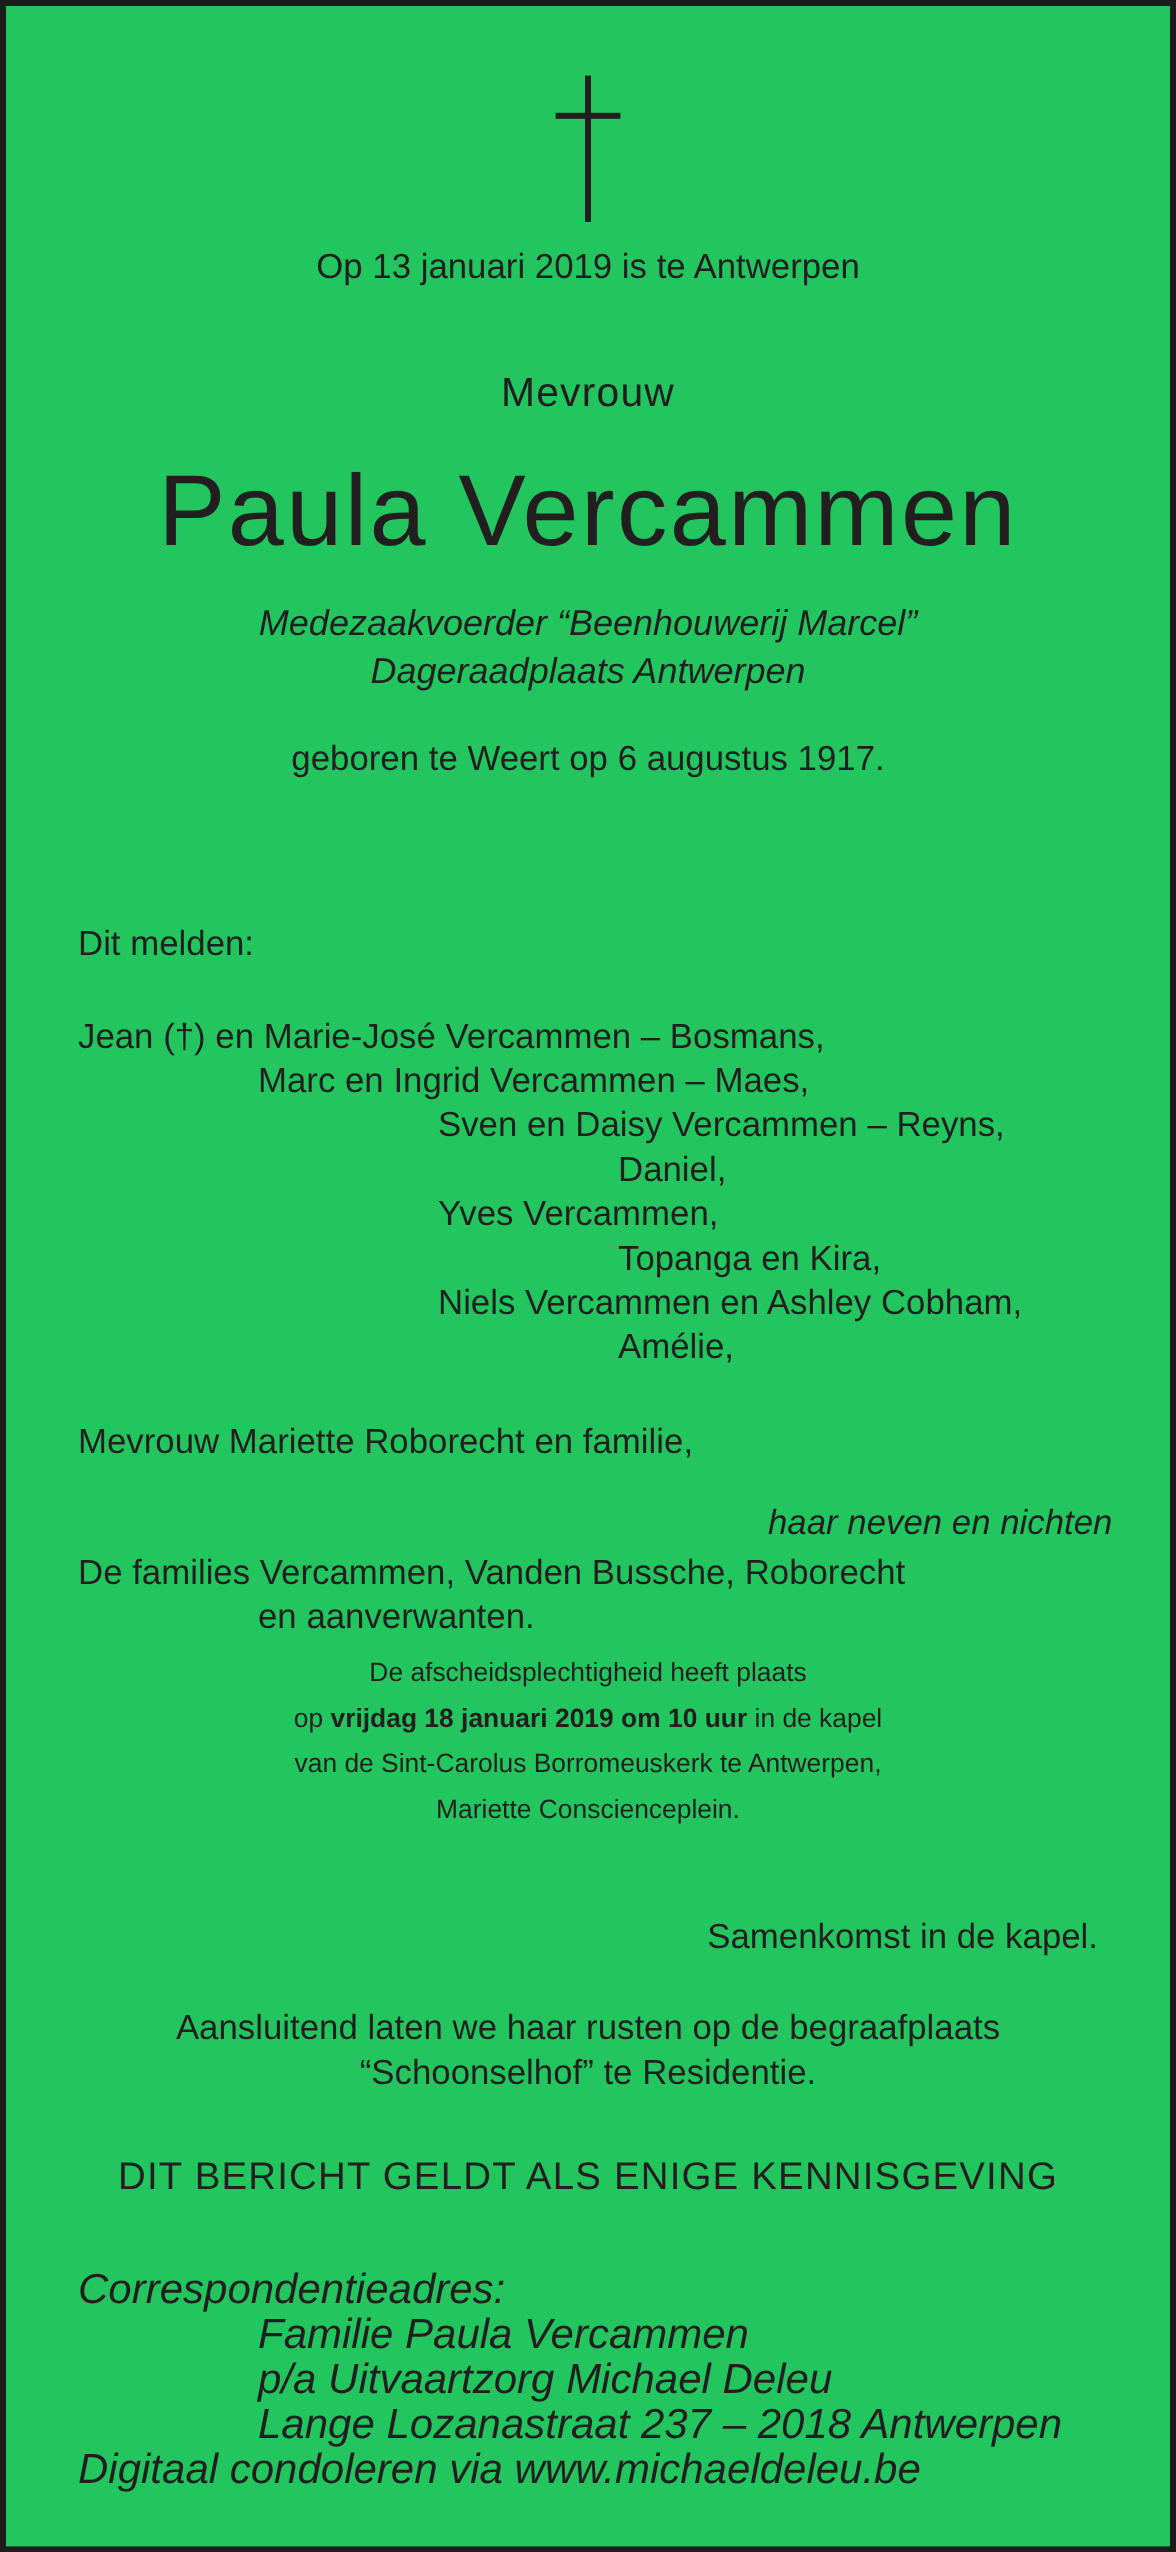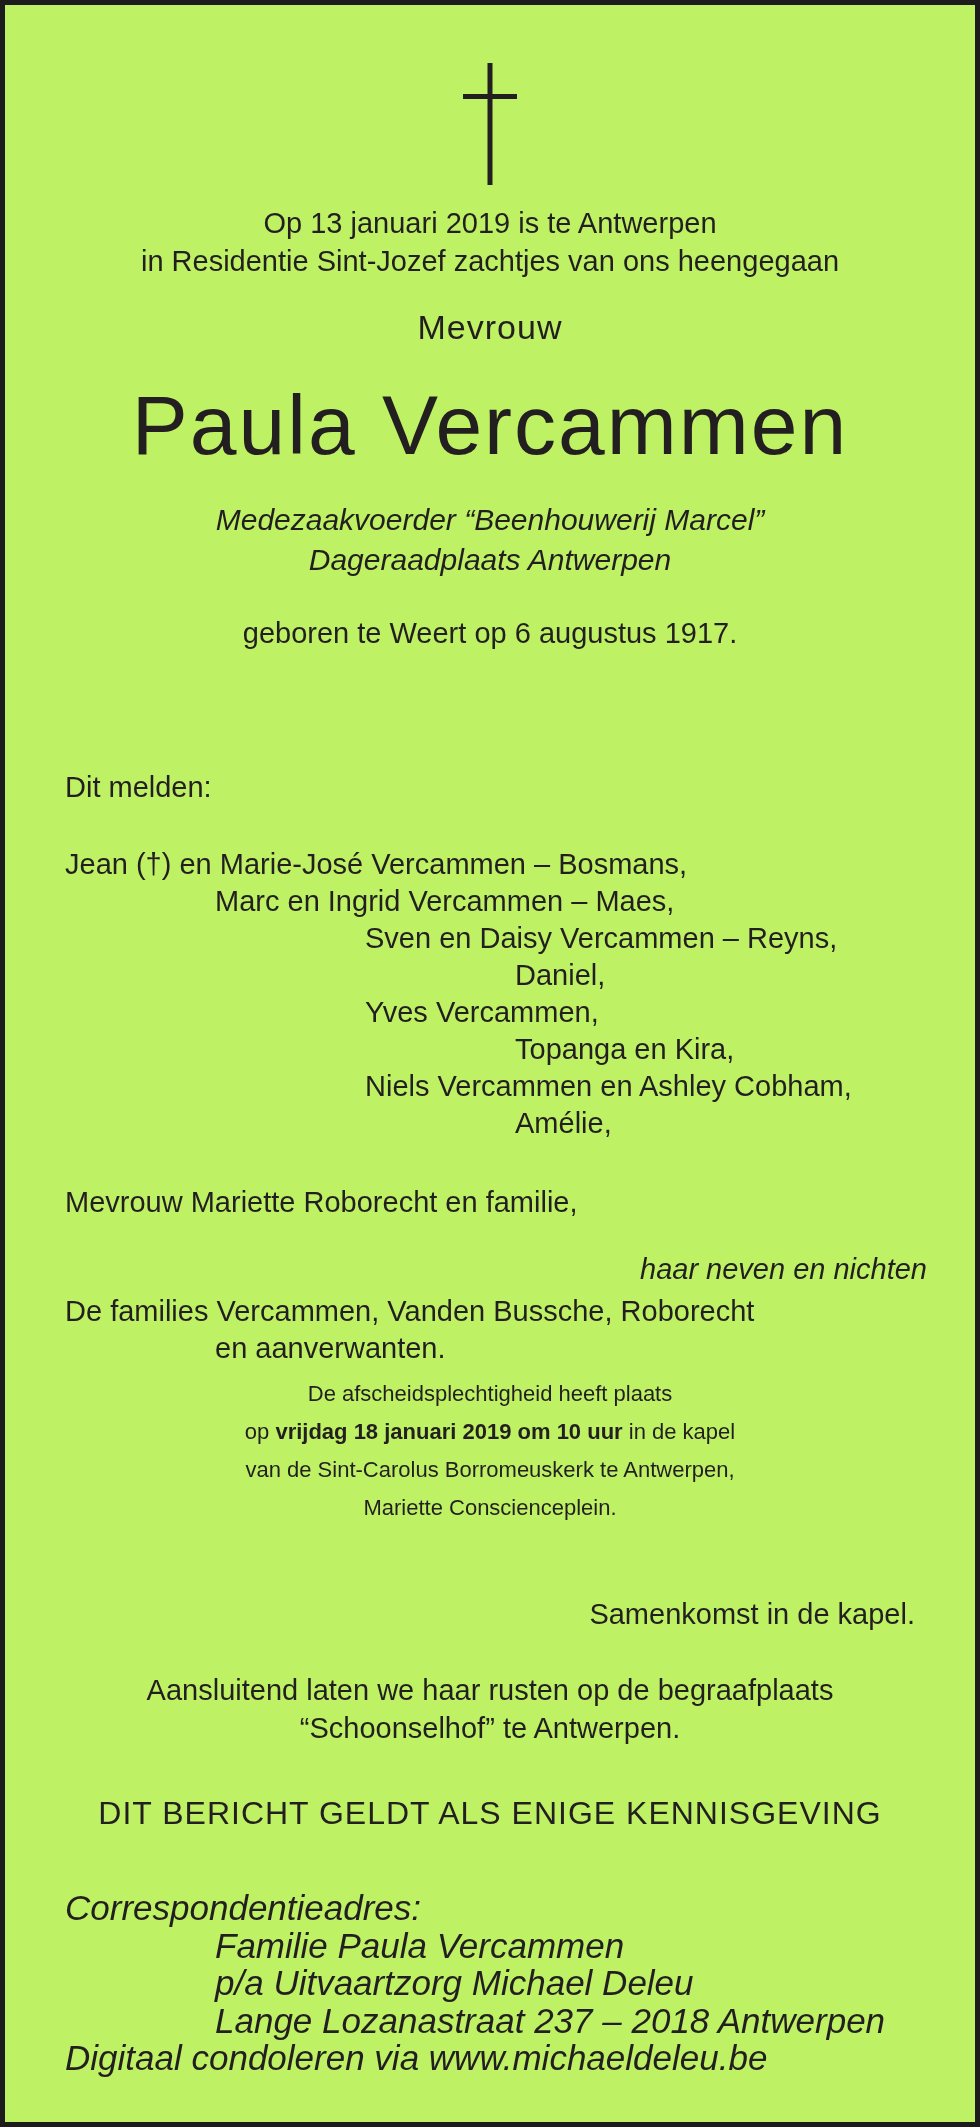--- a/index.html
+++ b/index.html
@@ -7,7 +7,7 @@
     position:relative;
     width:980px;height:2127px;
     box-sizing:border-box;
-    background:#bef264;
+    background:#22c55e;
     border:5px solid #1d1b1c;
     font-family:"Liberation Sans",sans-serif;
     color:#231f20;

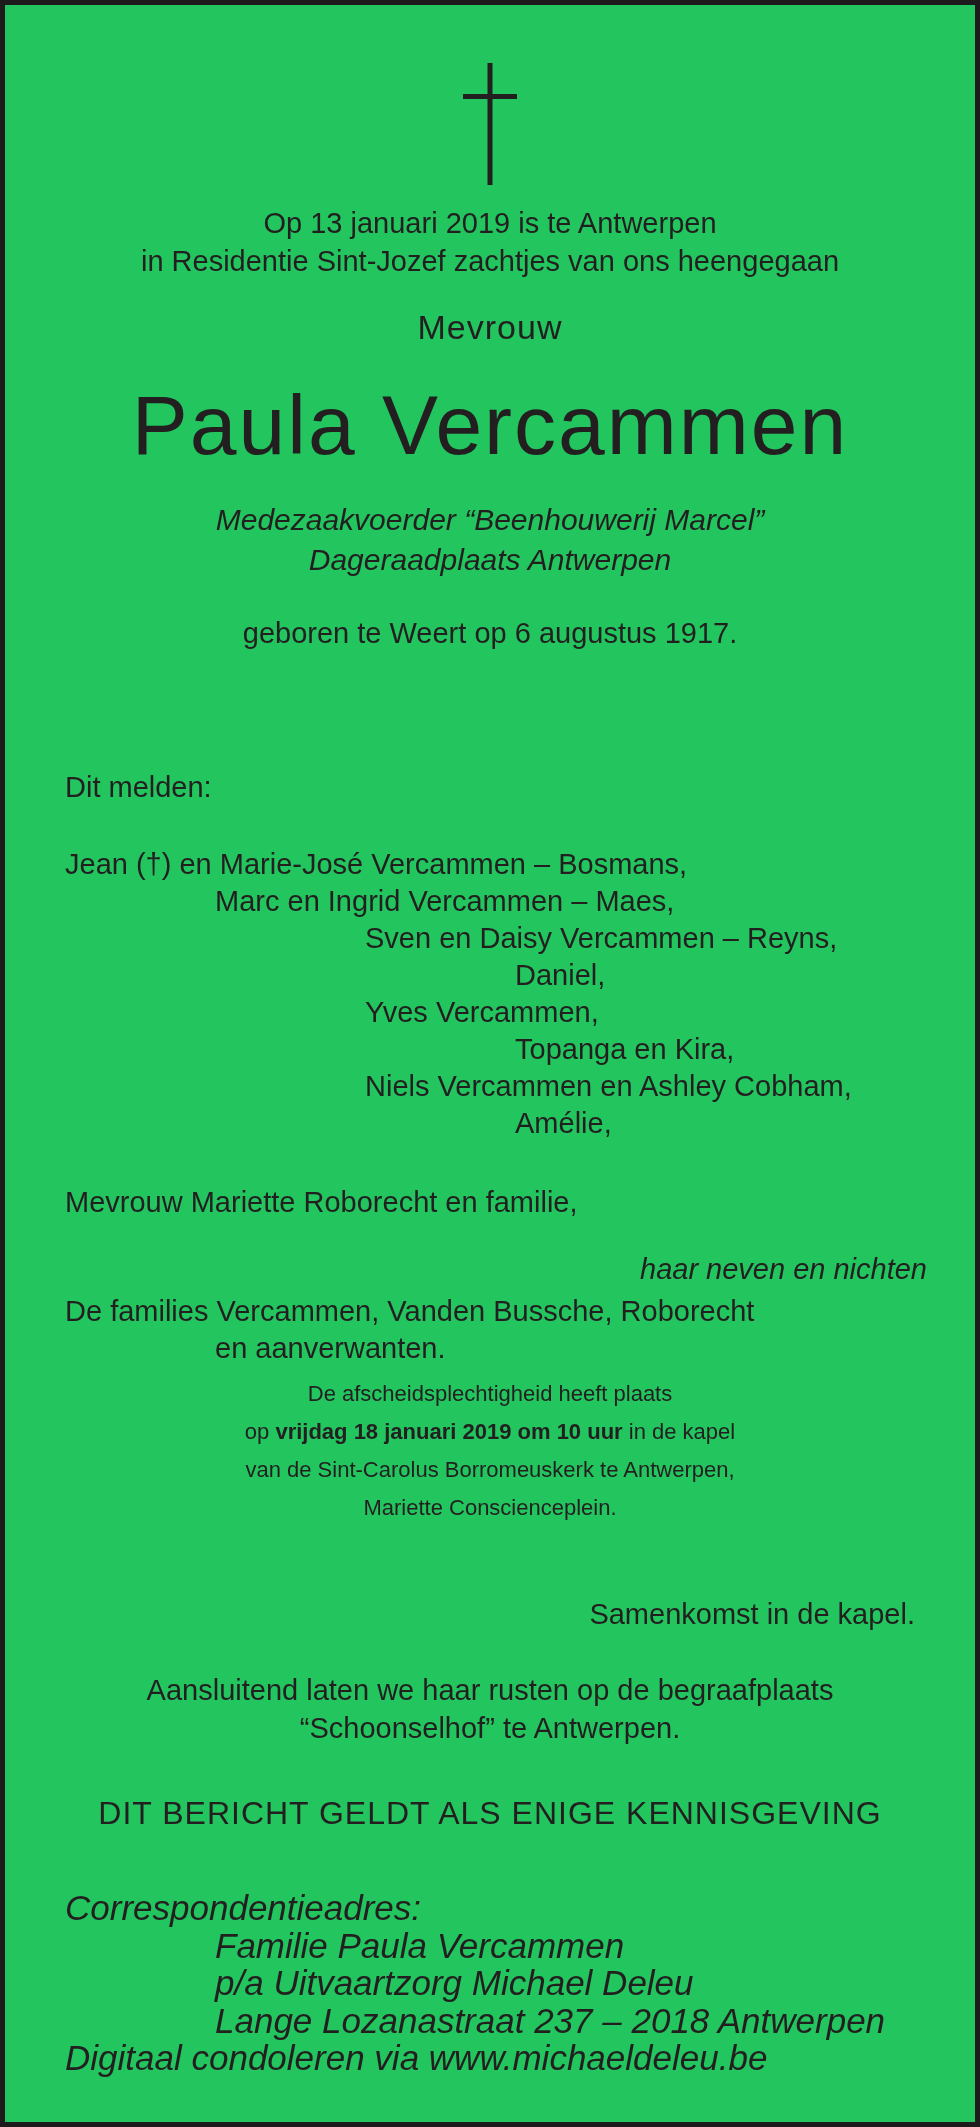--- a/index.html
+++ b/index.html
@@ -58,7 +58,6 @@
 
   <div class="abs center intro">
     <div>Op 13 januari 2019 is te Antwerpen</div>
-    <div>in Residentie Sint-Jozef zachtjes van ons heengegaan</div>
   </div>
 
   <div class="abs center salutation">Mevrouw</div>

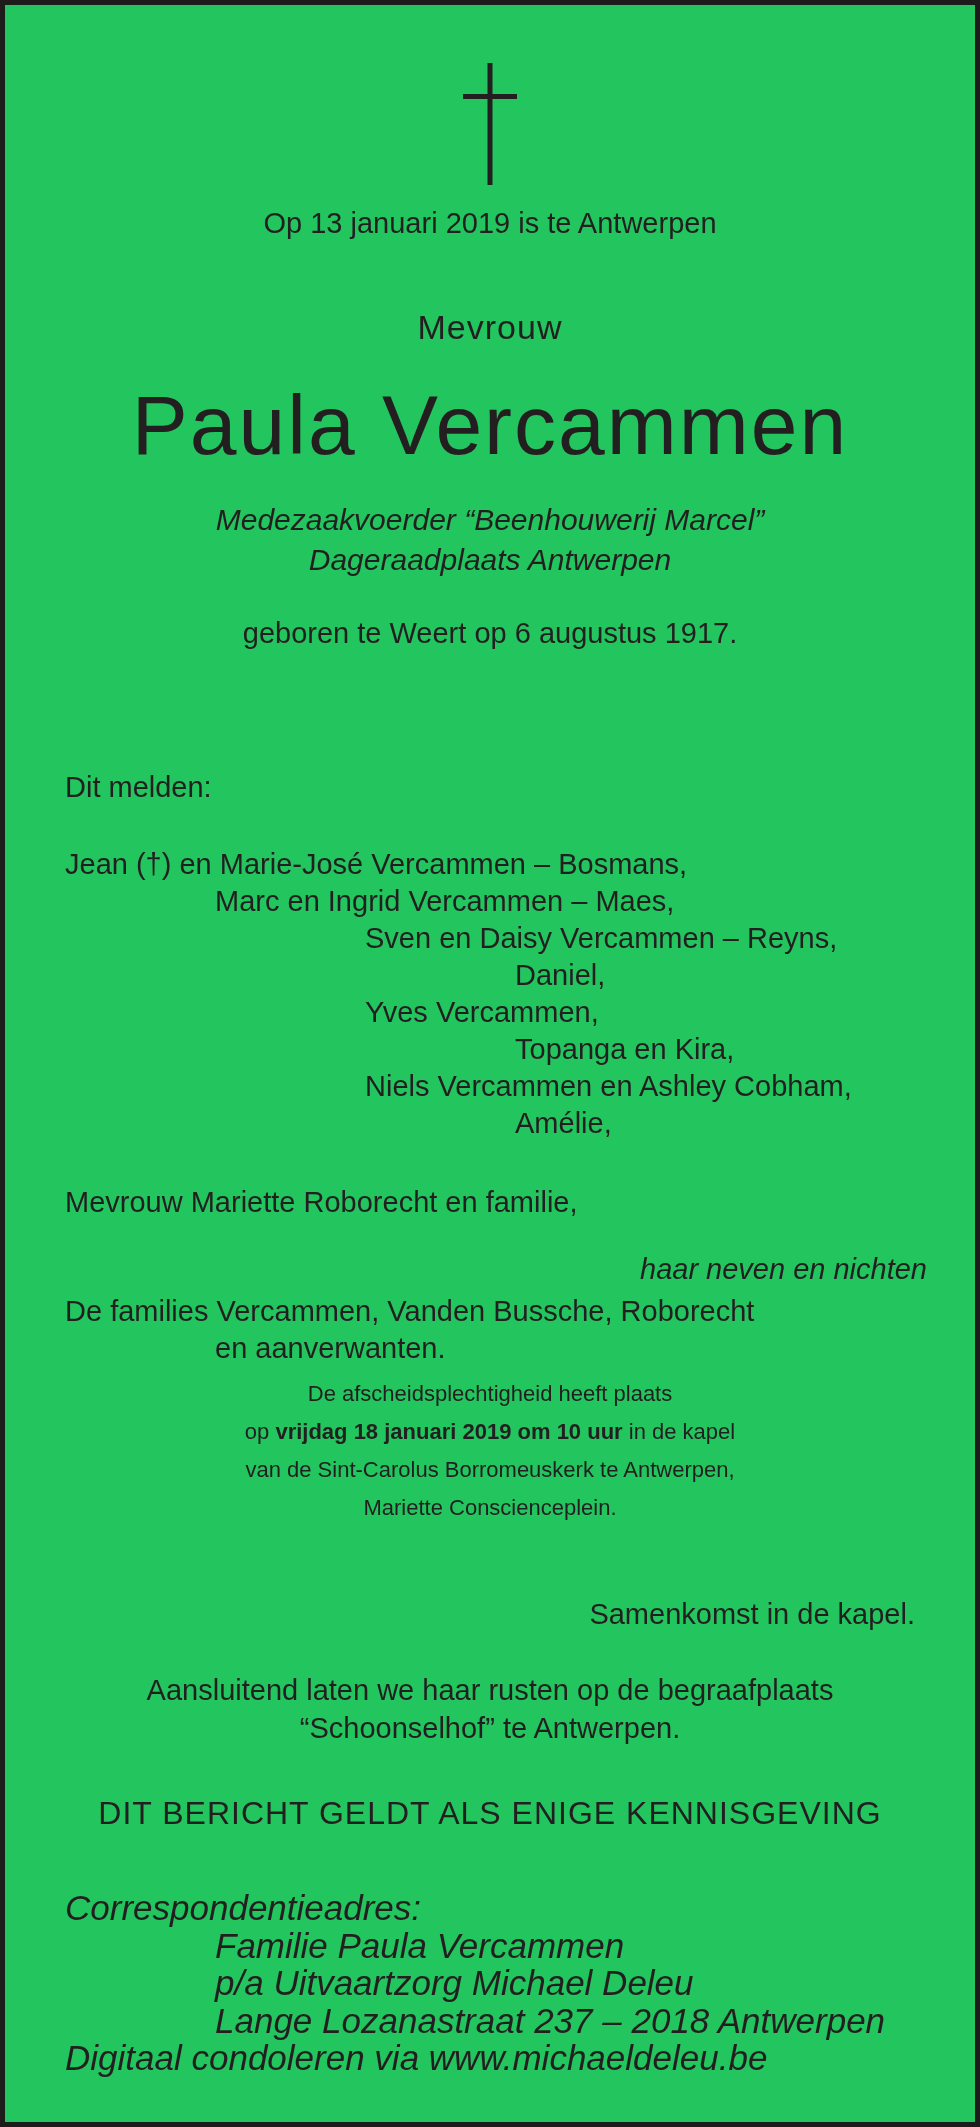--- a/index.html
+++ b/index.html
@@ -105,7 +105,7 @@
 
   <div class="abs center burial">
     <div>Aansluitend laten we haar rusten op de begraafplaats</div>
-    <div>“Schoonselhof” te Antwerpen.</div>
+    <div>“Schoonselhof” te Residentie.</div>
   </div>
 
   <div class="abs center notice">DIT BERICHT GELDT ALS ENIGE KENNISGEVING</div>

